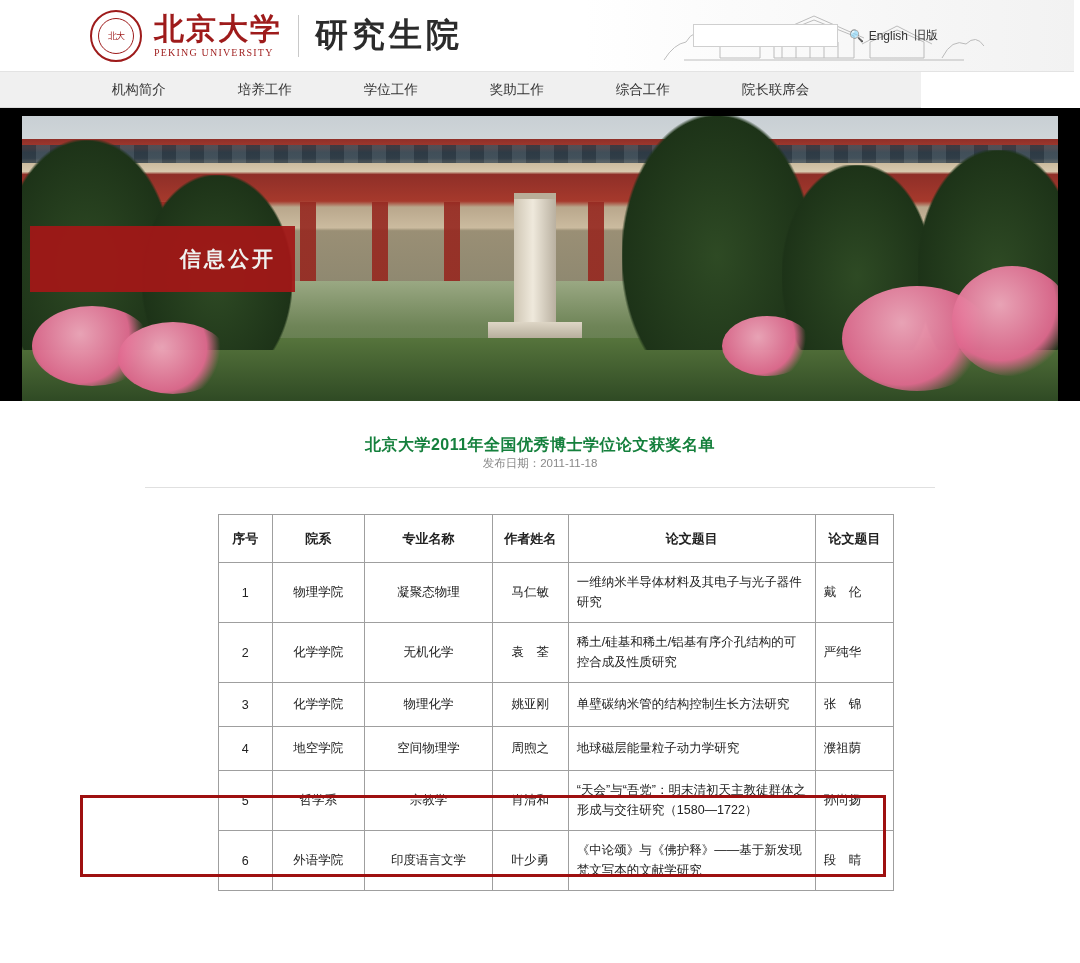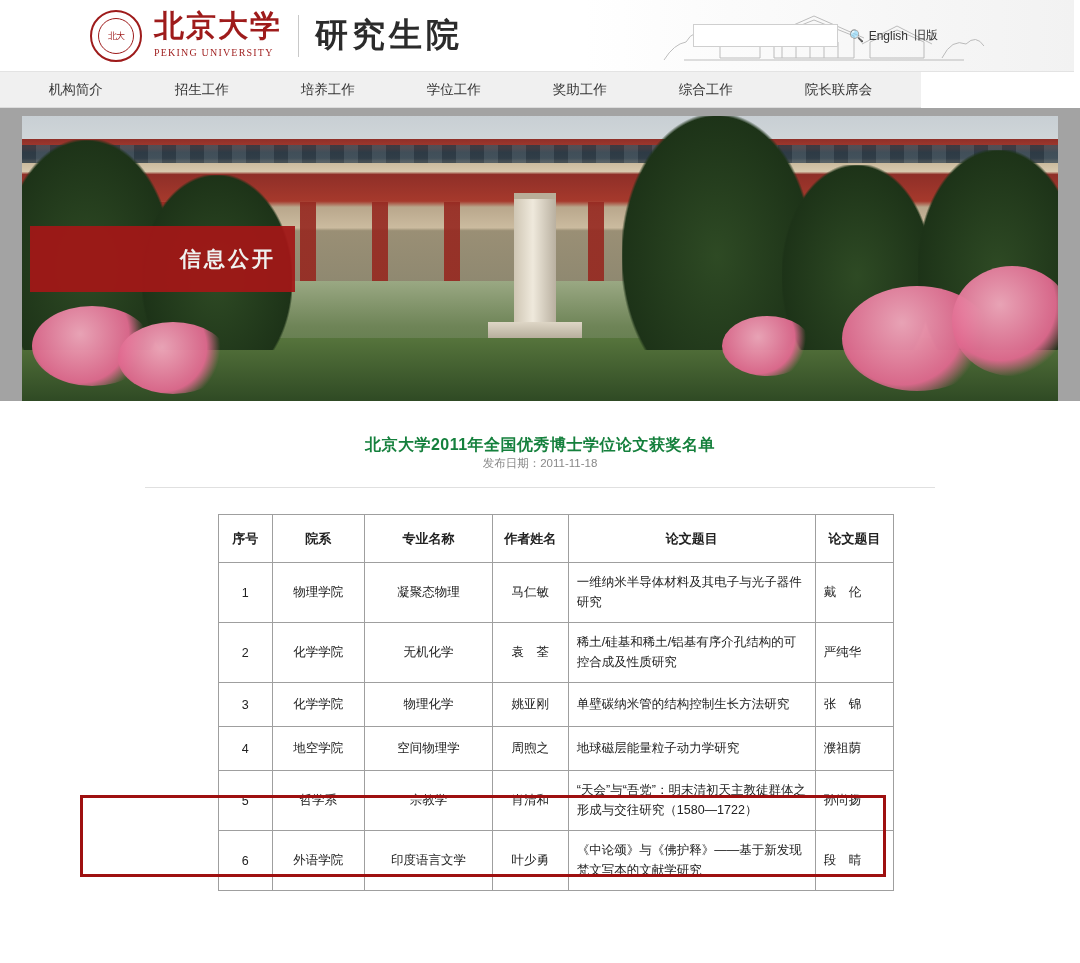--- a/index.html
+++ b/index.html
@@ -72,7 +72,7 @@
     color: #9e1b1b;
     letter-spacing: 2px;
     line-height: 1.05;
-    font-family: Liberation Mono, monospace;
+    font-family: Liberation Sans, sans-serif;
   }
   .univ-en {
     font-size: 10px;

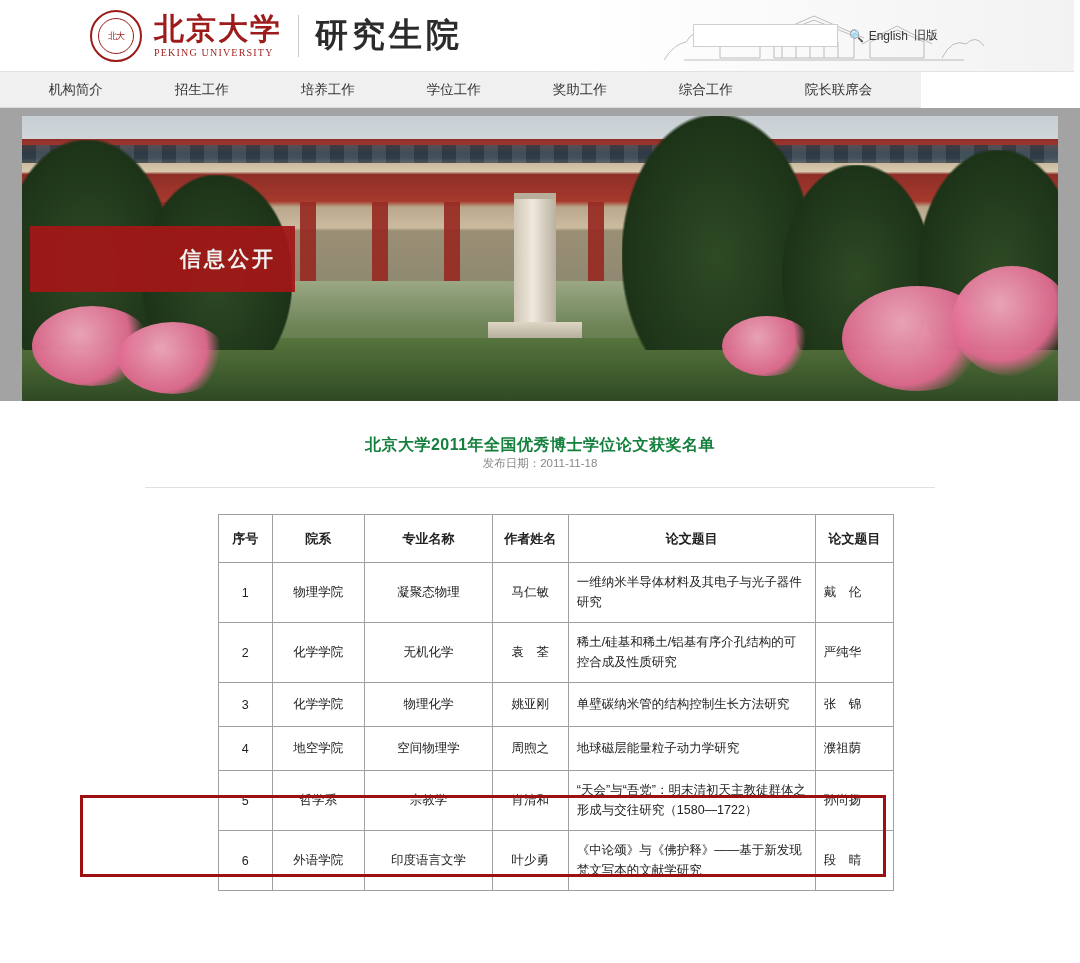--- a/index.html
+++ b/index.html
@@ -341,7 +341,6 @@
 
 <div class="nav">
   <div class="nav-item">机构简介</div>
-  <div class="nav-item">招生工作</div>
   <div class="nav-item">培养工作</div>
   <div class="nav-item">学位工作</div>
   <div class="nav-item">奖助工作</div>

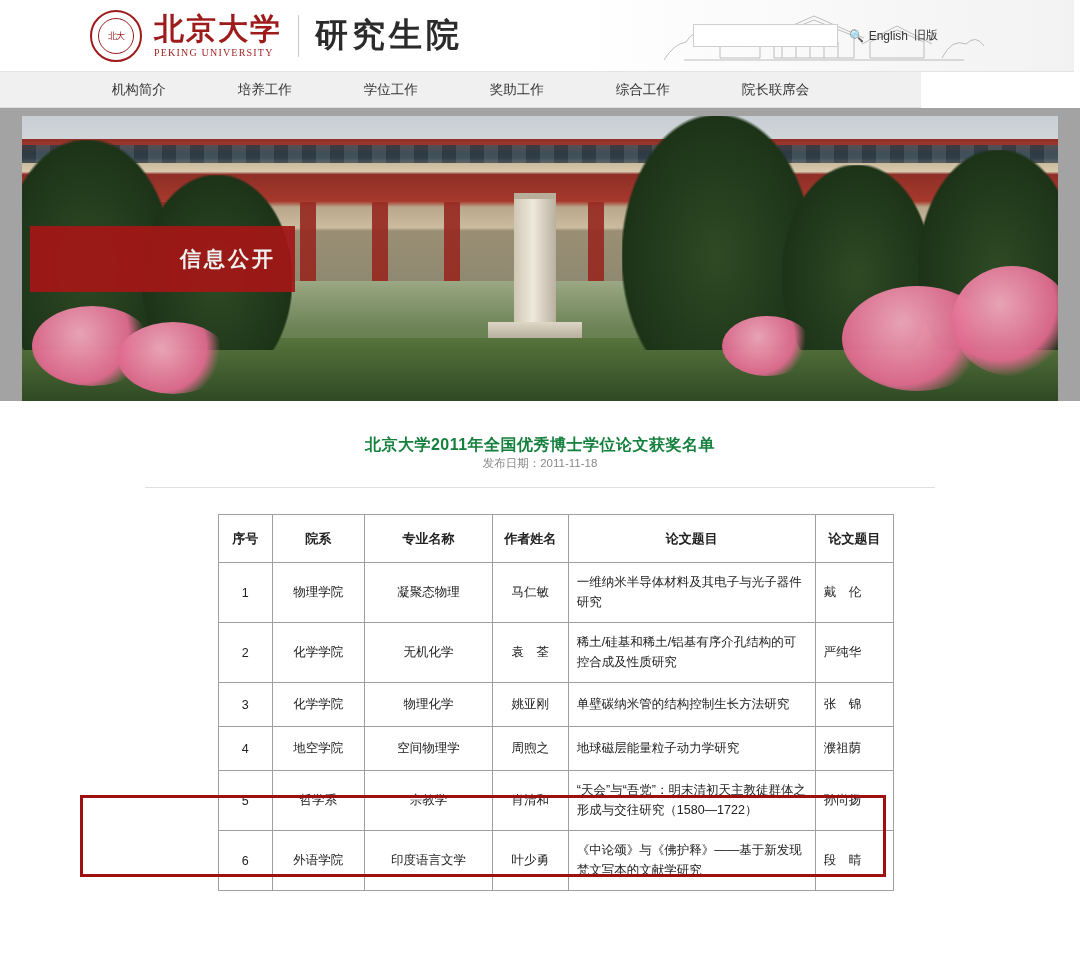--- a/index.html
+++ b/index.html
@@ -142,7 +142,7 @@
   .banner-wrap {
     width: 1080px;
     padding: 8px 34px 0 22px;
-    background: #a3a3a3;
+    background: #000000;
   }
   .banner {
     position: relative;

